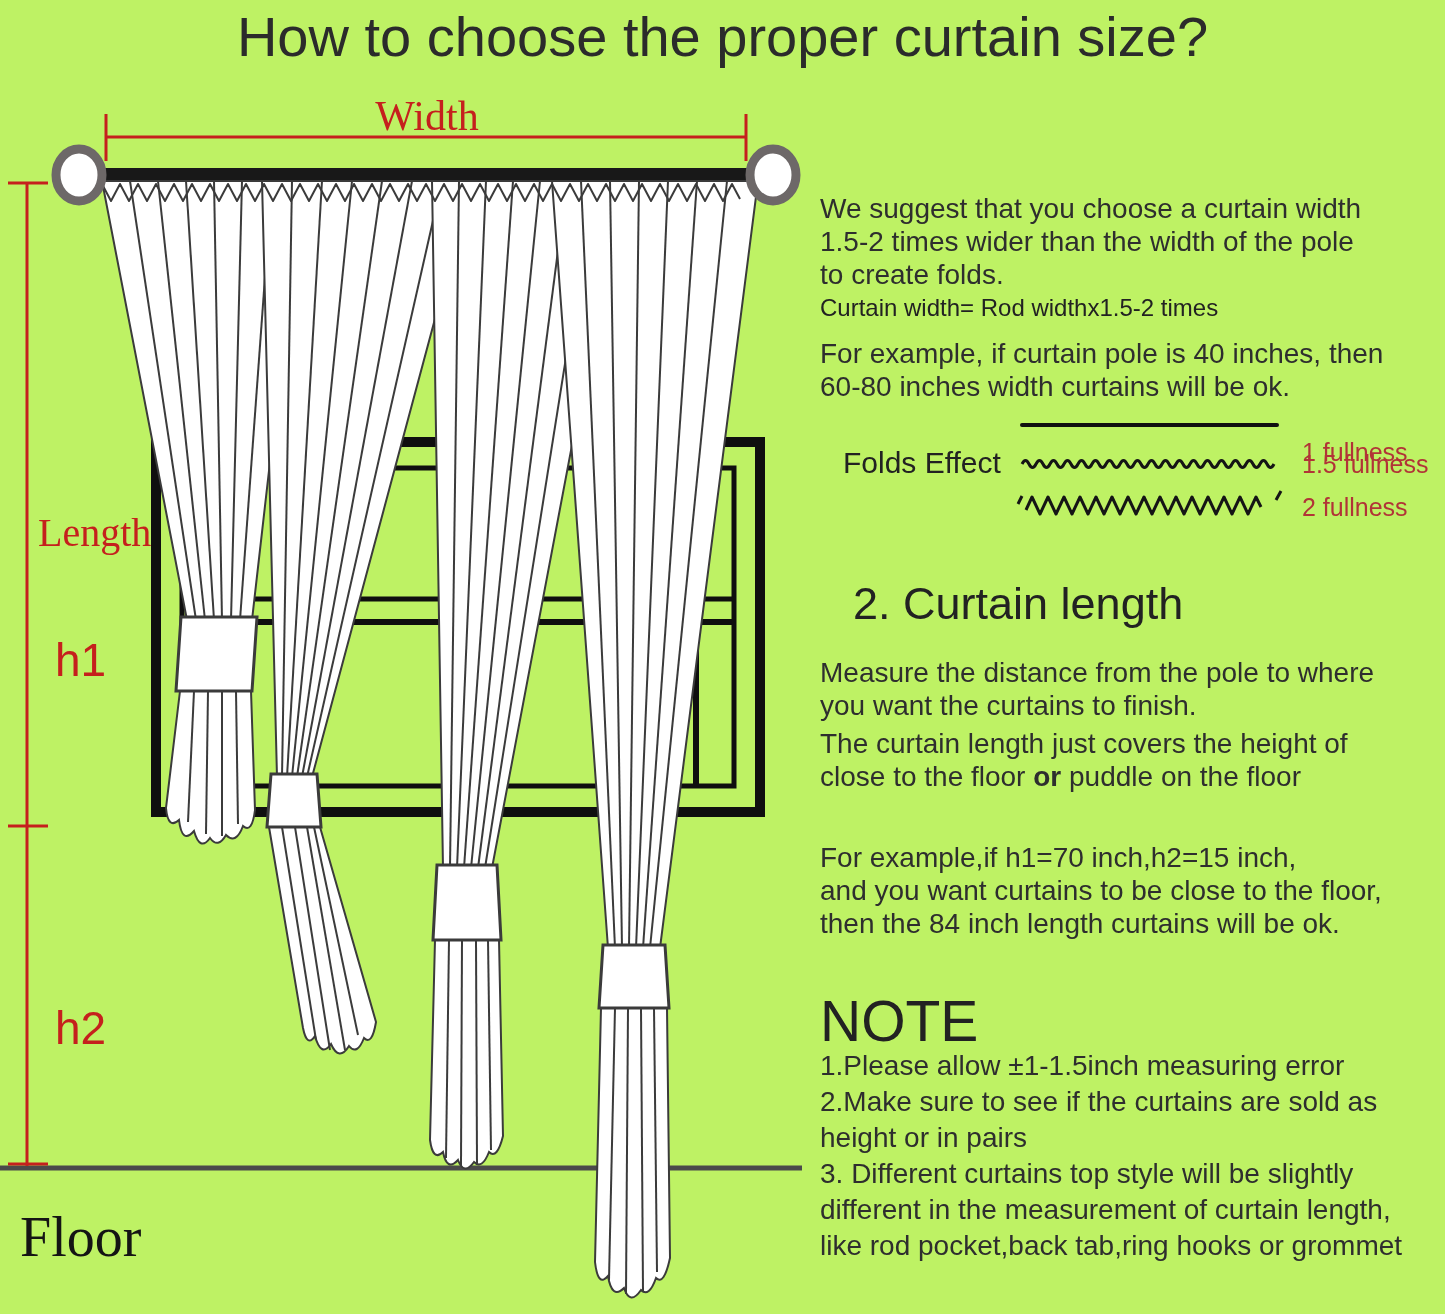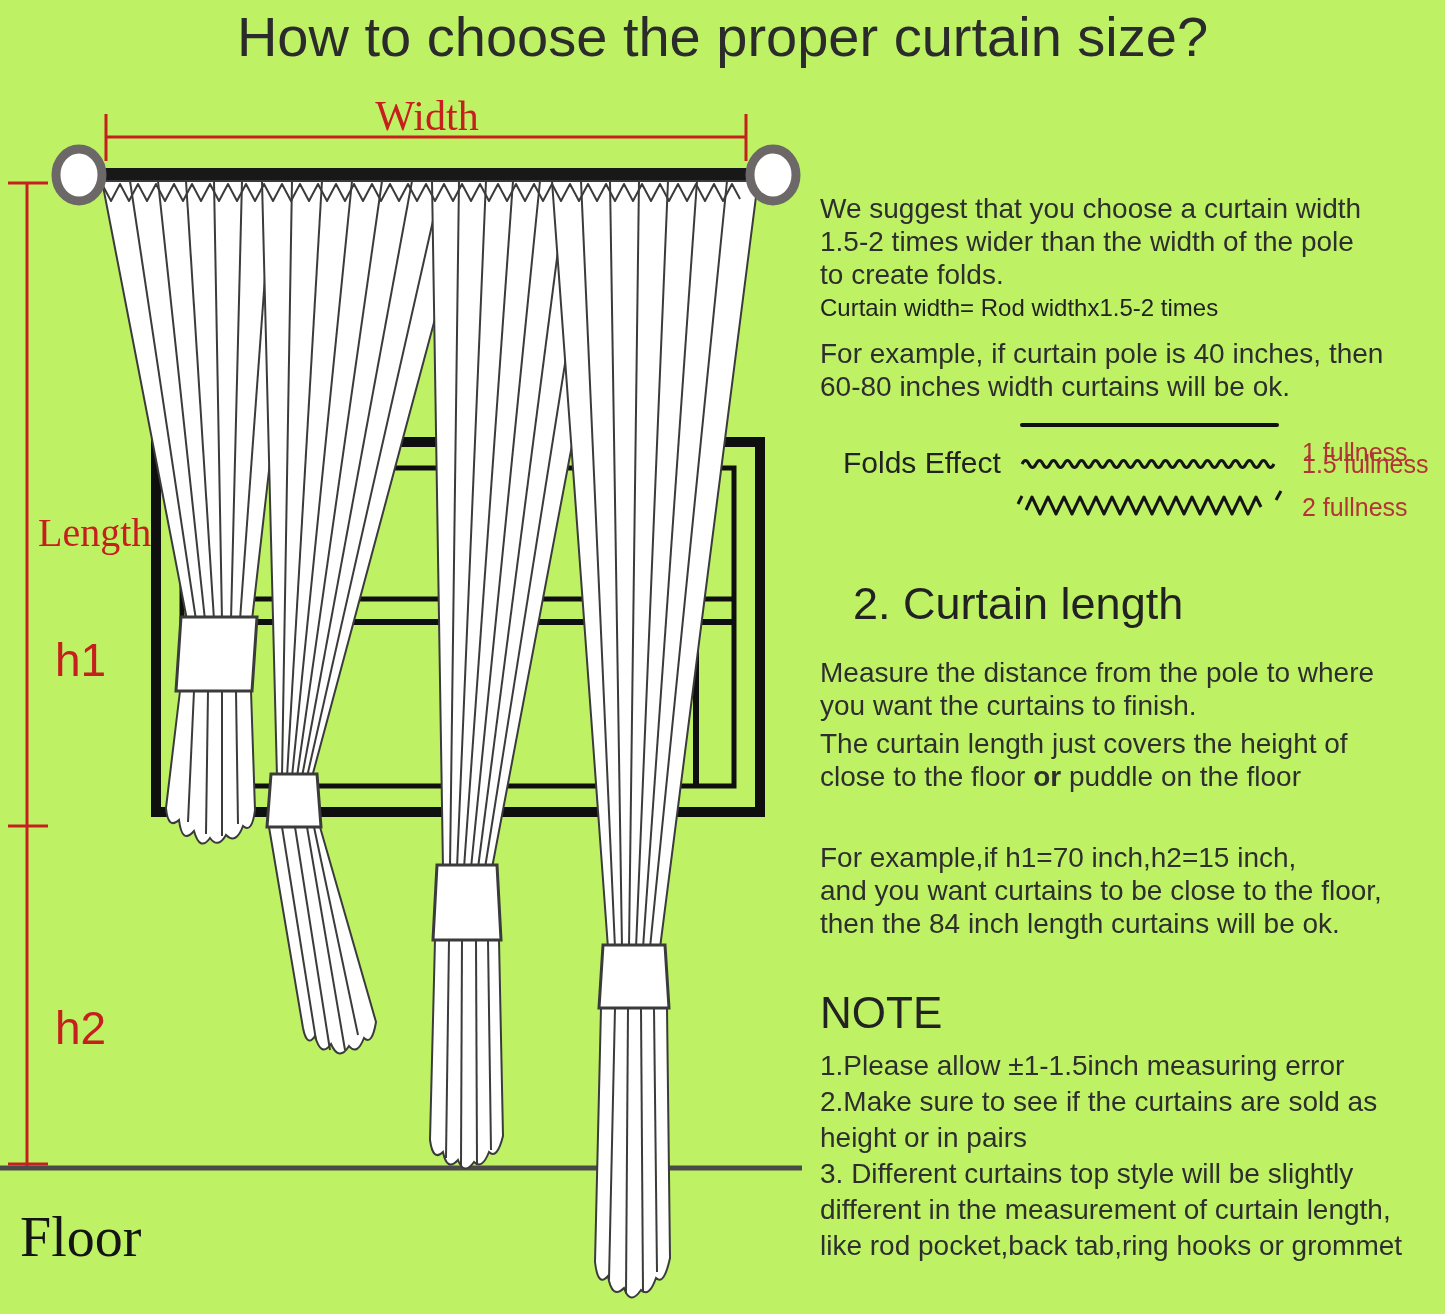--- a/index.html
+++ b/index.html
@@ -187,7 +187,7 @@
     <div class="line">then the 84 inch length curtains will be ok.</div>
   </div>
 
-  <div class="h-section" style="left:820px;top:988px;font-size:44px;">NOTE</div>
+  <div class="h-section" style="left:820px;top:988px;font-size:57px;">NOTE</div>
 
   <div class="note-block" style="left:820px;top:1048px;">
     <div class="line">1.Please allow ±1-1.5inch measuring error</div>

